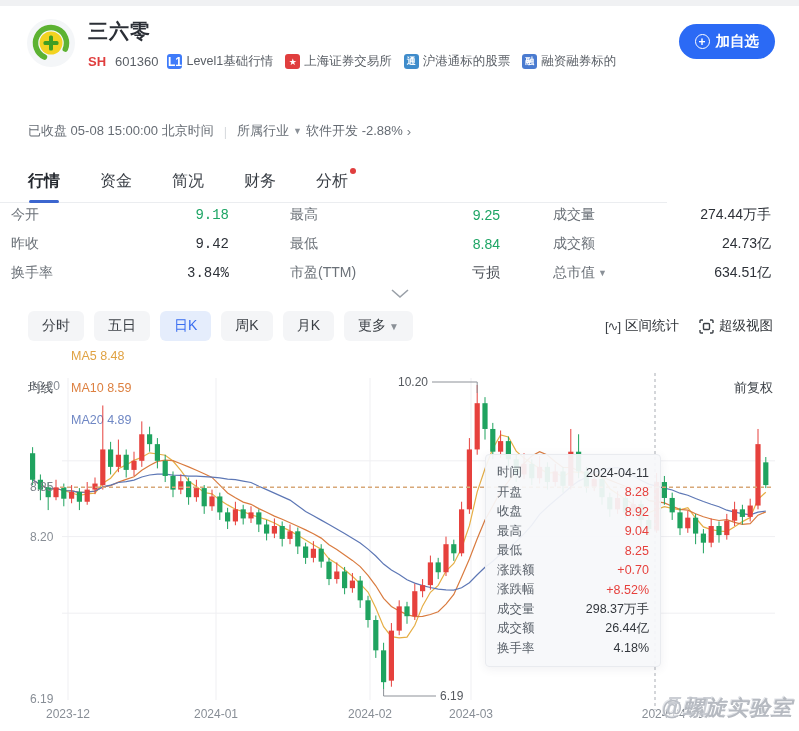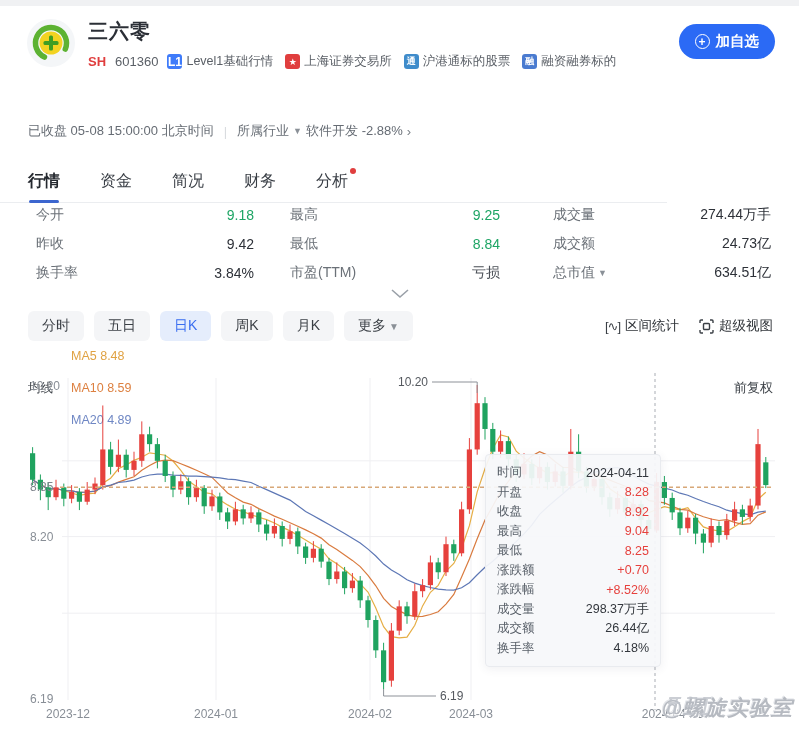--- a/index.html
+++ b/index.html
@@ -157,7 +157,7 @@
     </nav>
 
   <section class="stats" id="stats">
-      <div class="stat-col" style="left: 36px; width: 218px;">
+      <div class="stat-col" style="left: 11px; width: 218px; font-family: Liberation Mono, monospace;">
         <div class="cell">
           <span class="lbl">今开</span>
           <span class="val c-green">9.18</span>

